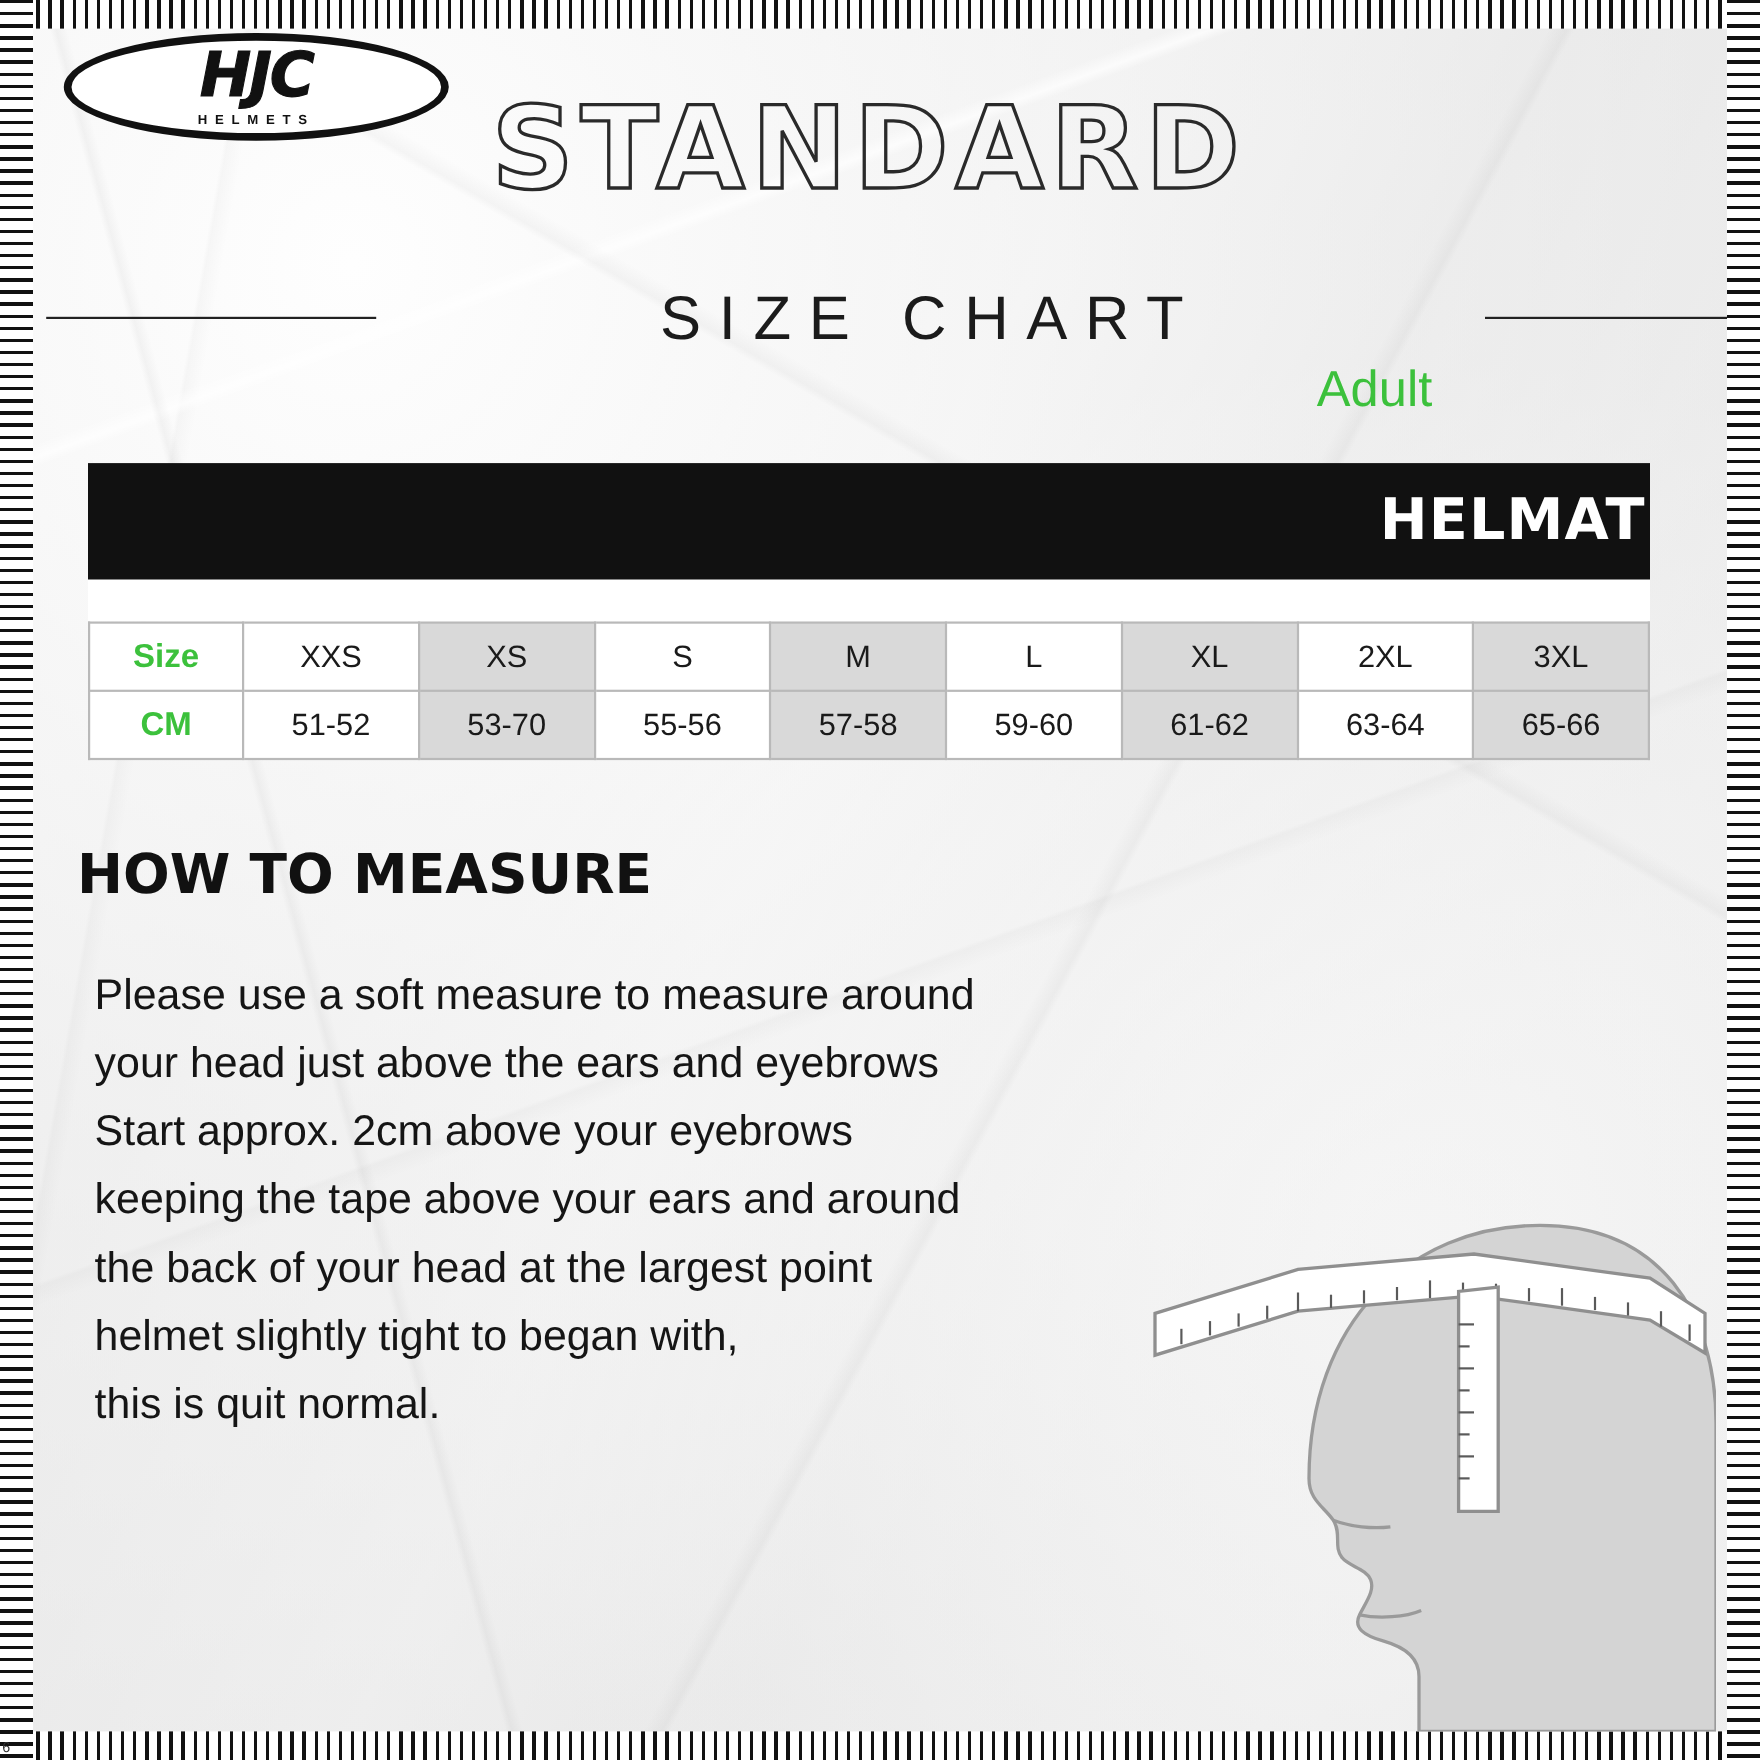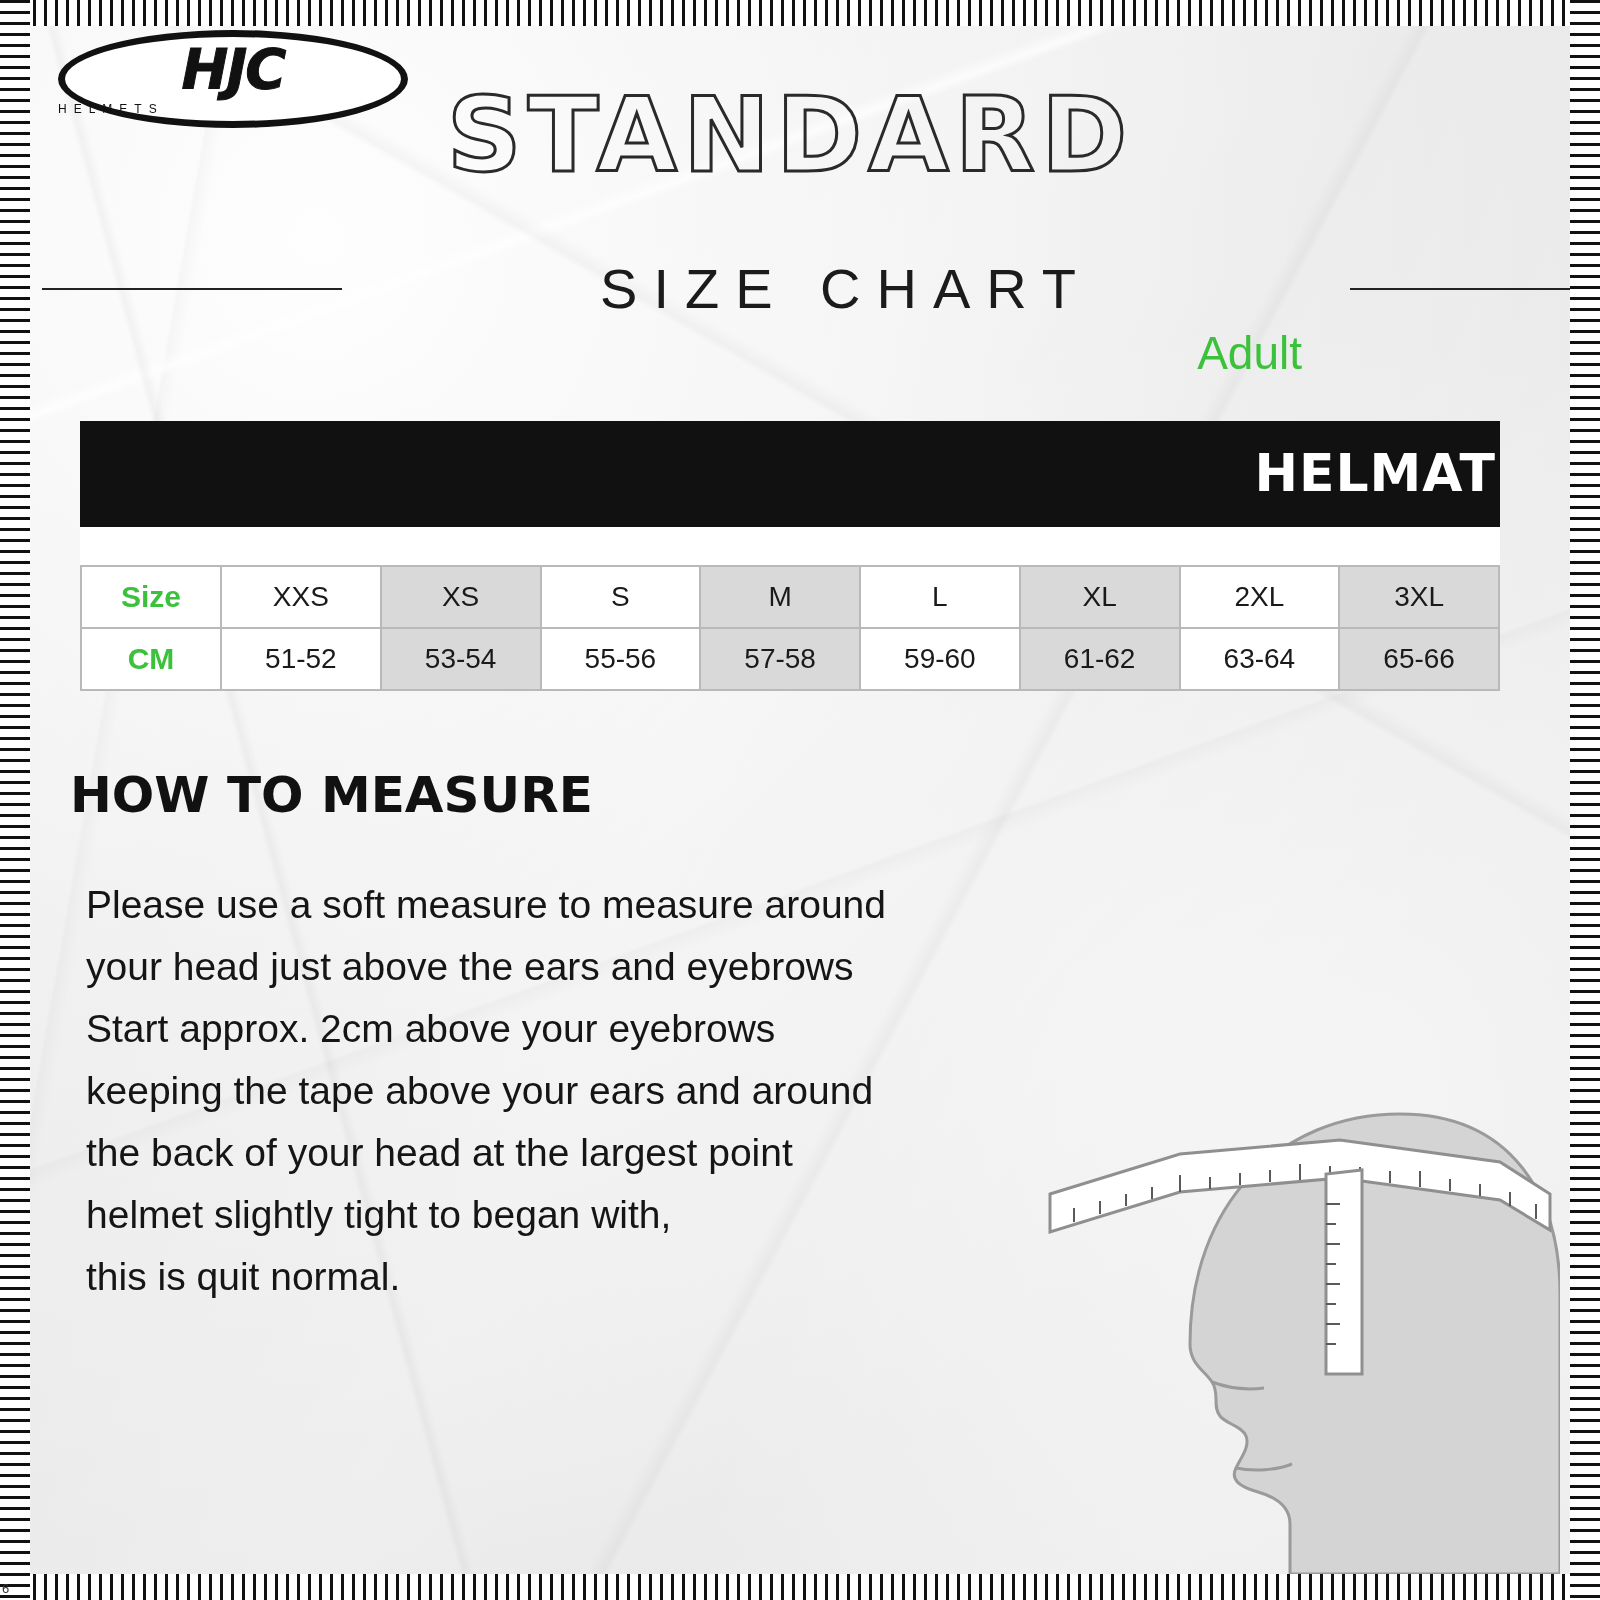--- a/index.html
+++ b/index.html
@@ -67,7 +67,8 @@
   }
   .logo-sub {
     position: absolute; left: 0; right: 0; bottom: 12px;
-    font-size: 12px; letter-spacing: 7px; color: #111; font-weight: normal;
+    text-align: center;
+    font-size: 12px; letter-spacing: 7px; color: #111; font-weight: bold;
   }
 
   

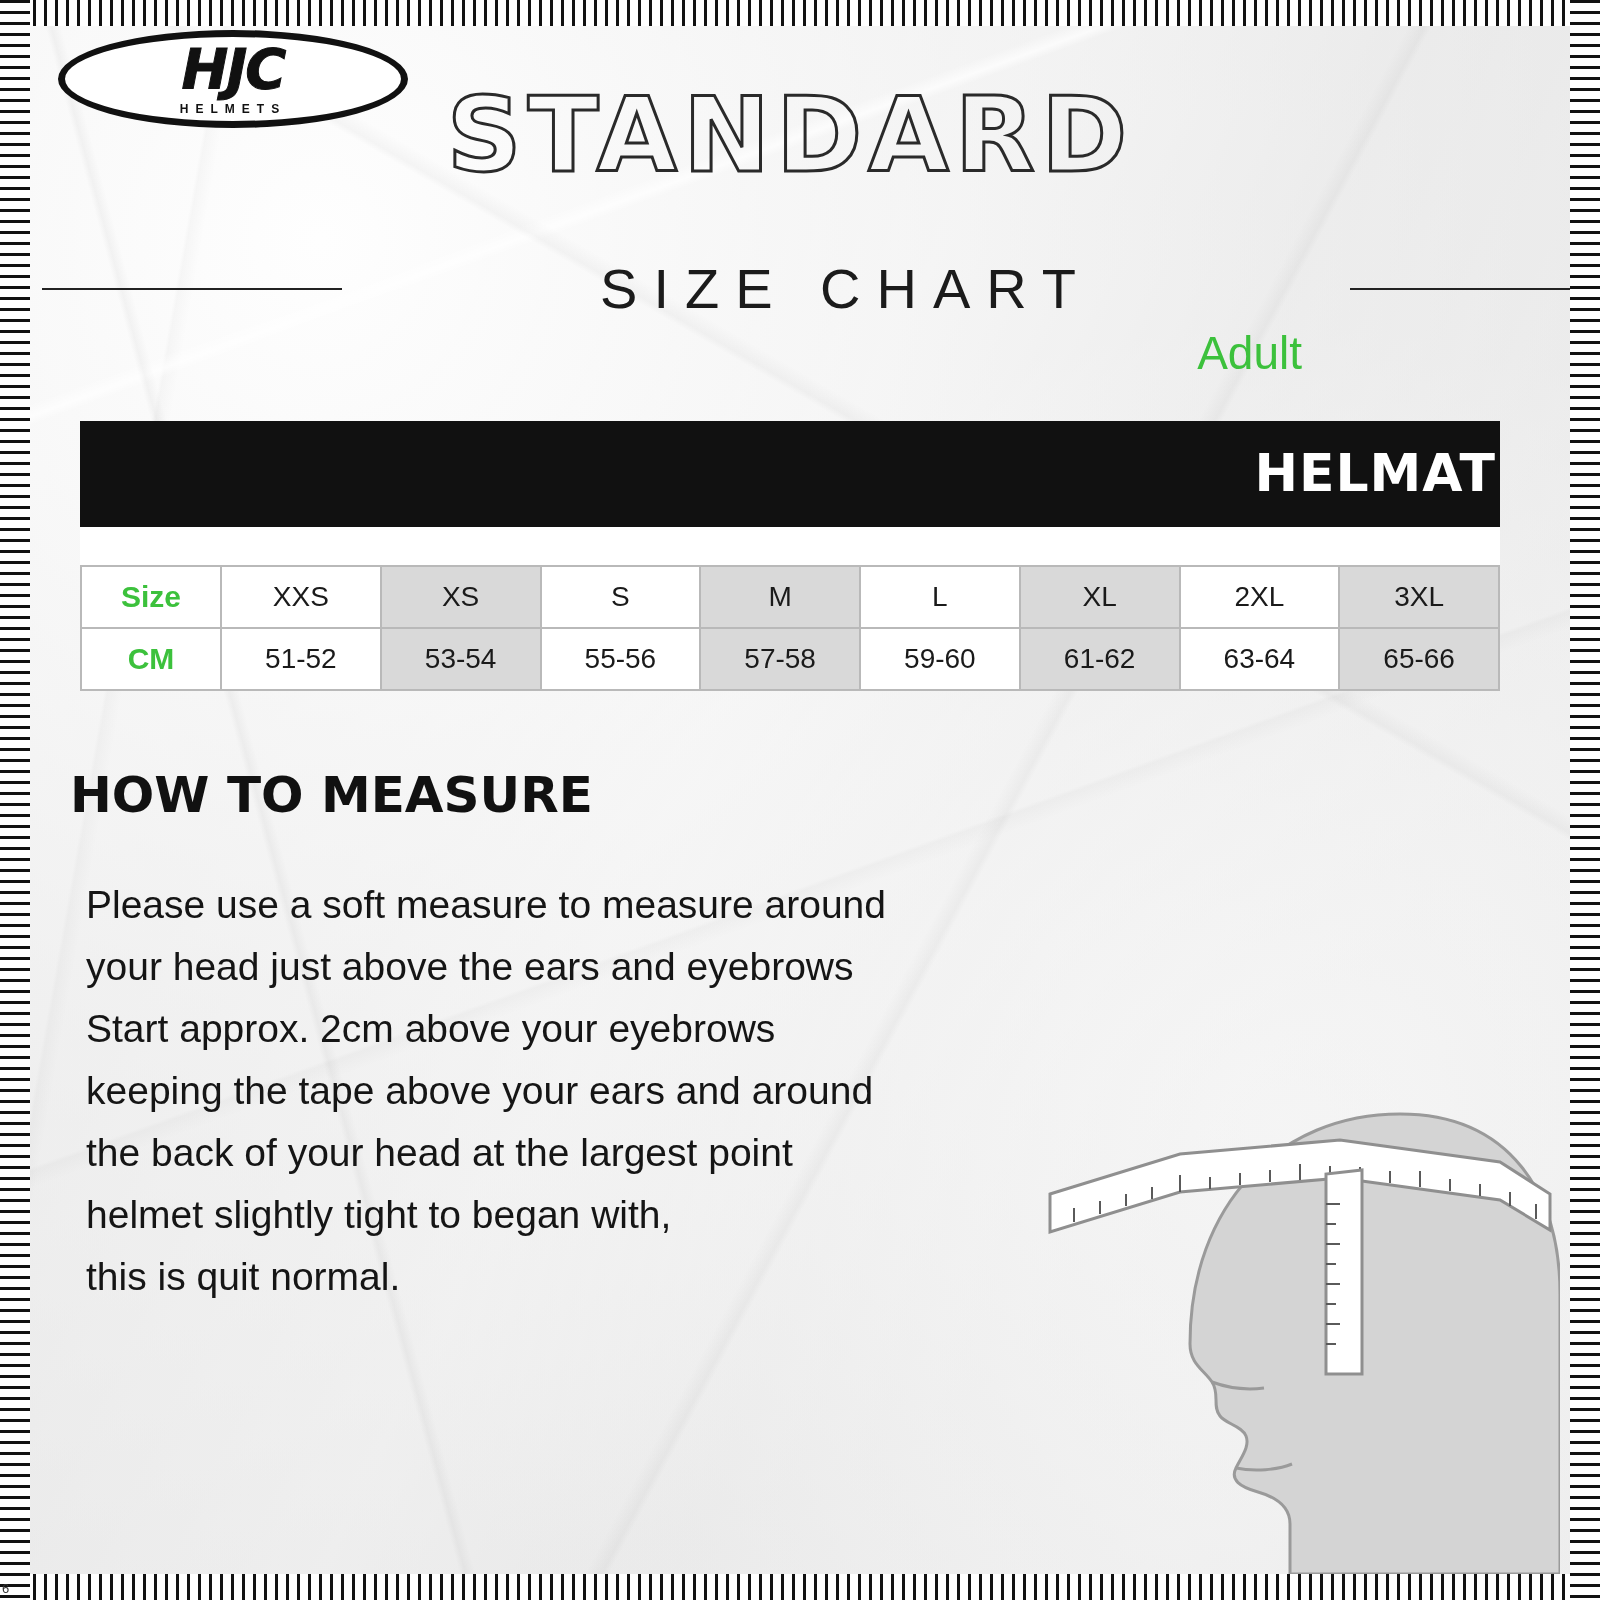--- a/index.html
+++ b/index.html
@@ -188,7 +188,7 @@
           <tr>
             <td class="lbl">CM</td>
             <td>51-52</td>
-            <td class="shade">53-54</td>
+            <td class="shade">53-70</td>
             <td>55-56</td>
             <td class="shade">57-58</td>
             <td>59-60</td>

